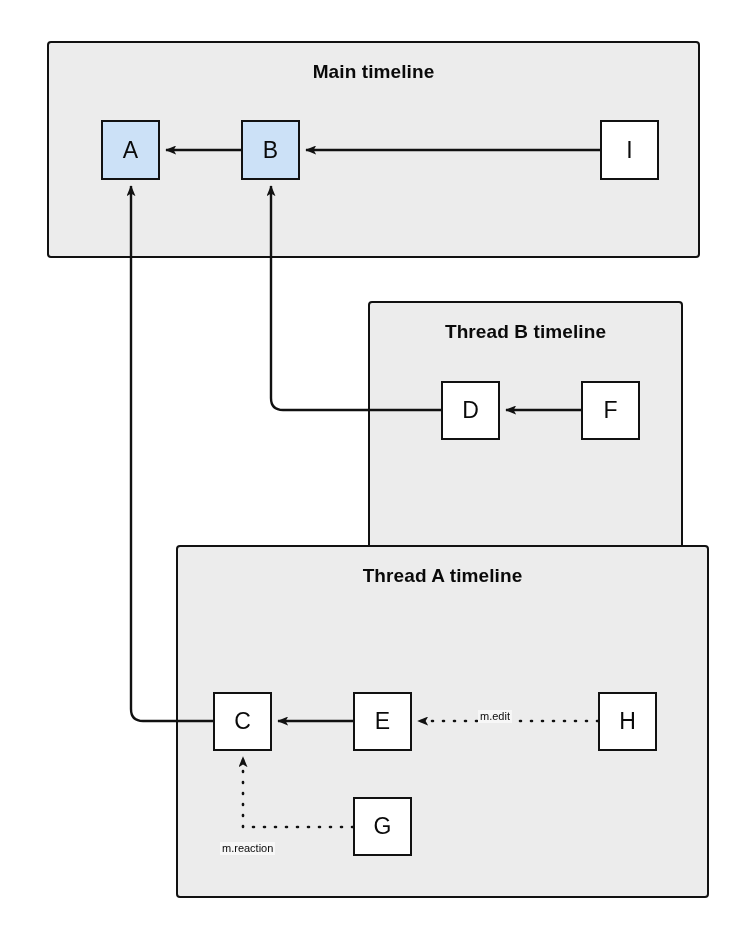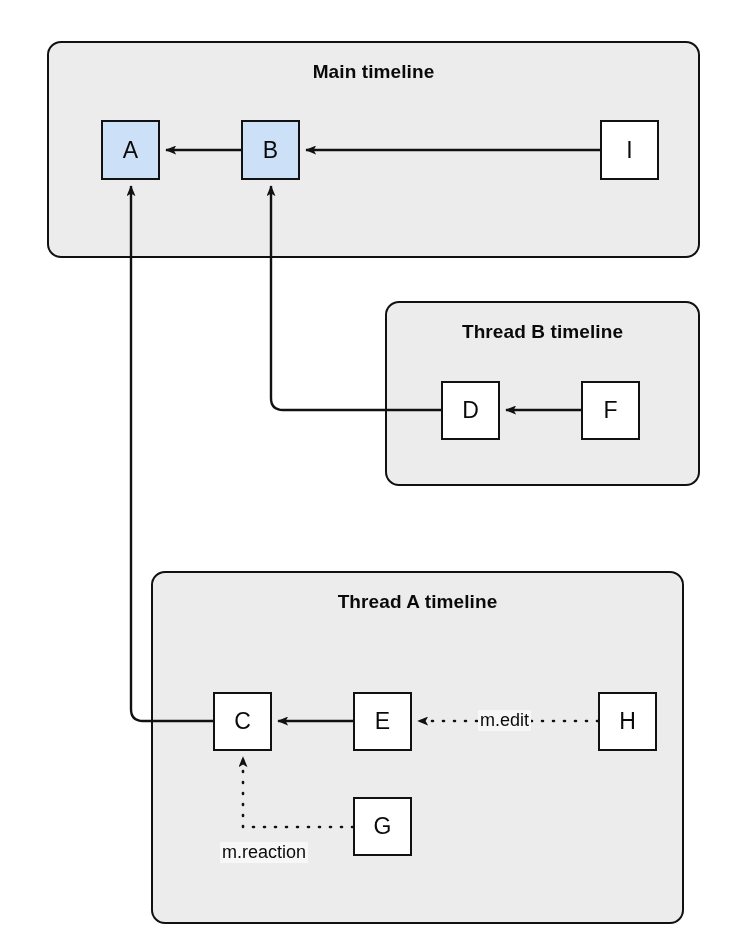--- a/index.html
+++ b/index.html
@@ -28,7 +28,7 @@
     position: absolute;
     background: #ececec;
     border: 2px solid #111111;
-    border-radius: 14px;
+    border-radius: 4px;
     box-sizing: border-box;
   }
   .group-title {

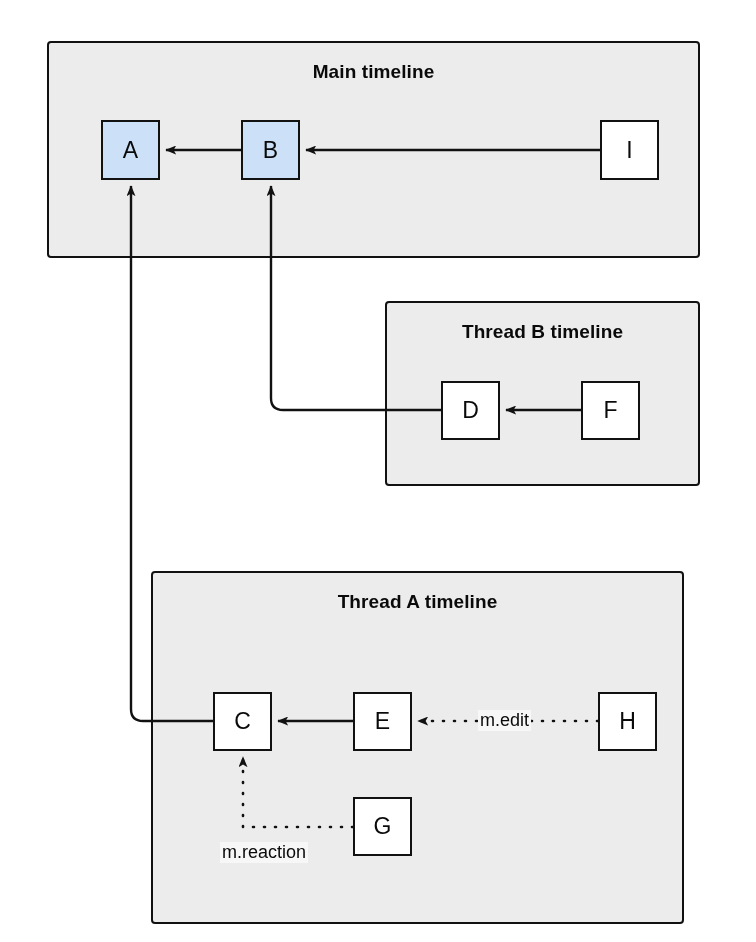--- a/index.html
+++ b/index.html
@@ -74,7 +74,7 @@
     <div class="group-title" id="title-main" style="top: 18px; left: 0px;">Main timeline</div>
   </div>
 
-  <div class="group-box" id="group-thread-b" style="left: 385px; top: 301px; width: 315px; height: 185px;">
+  <div class="group-box" id="group-thread-b" style="left: 368px; top: 301px; width: 315px; height: 252px;">
     <div class="group-title" id="title-thread-b" style="top: 18px; left: 0px;">Thread B timeline</div>
   </div>
 

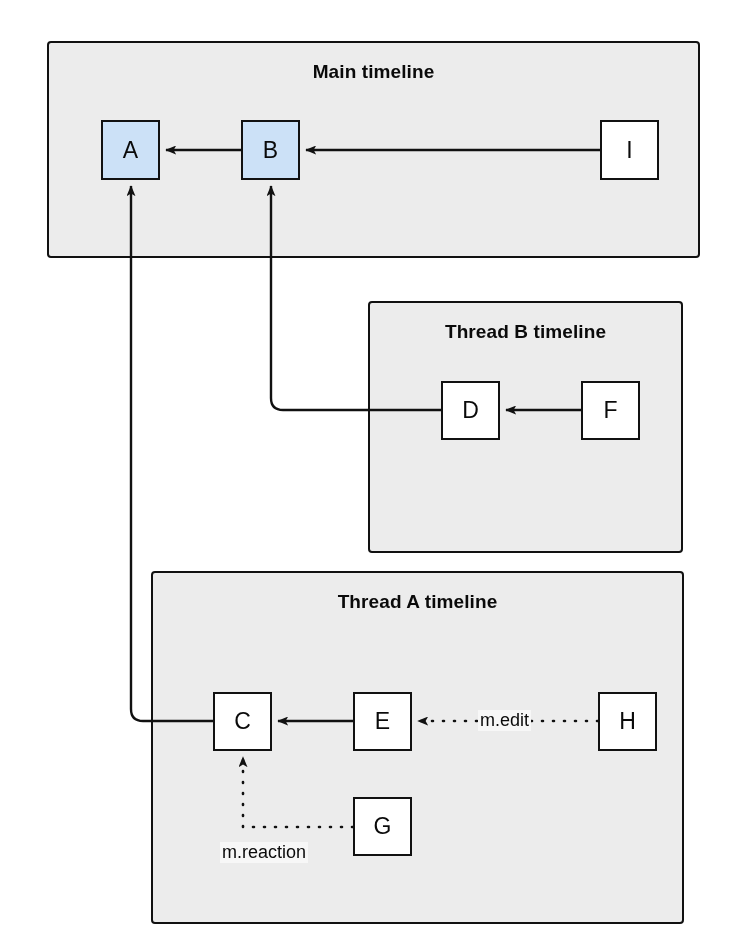--- a/index.html
+++ b/index.html
@@ -78,7 +78,7 @@
     <div class="group-title" id="title-thread-b" style="top: 18px; left: 0px;">Thread B timeline</div>
   </div>
 
-  <div class="group-box" id="group-thread-a" style="left: 151px; top: 545px; width: 533px; height: 353px; margin-top: 26px;">
+  <div class="group-box" id="group-thread-a" style="left: 176px; top: 545px; width: 533px; height: 353px;">
     <div class="group-title" id="title-thread-a" style="top: 18px; left: 0px;">Thread A timeline</div>
   </div>
 

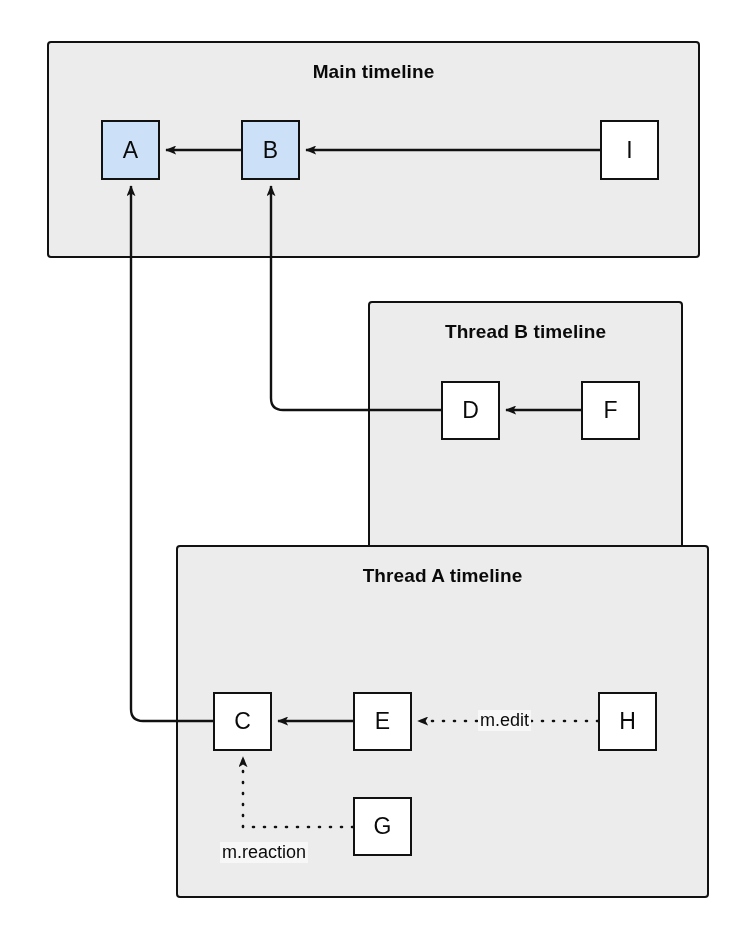--- a/index.html
+++ b/index.html
@@ -57,7 +57,7 @@
   }
   .edge-label {
     position: absolute;
-    font-size: 18px;
+    font-size: 11px;
     color: #0a0a0a;
     background: #f7f7f7;
     padding: 0 2px;

